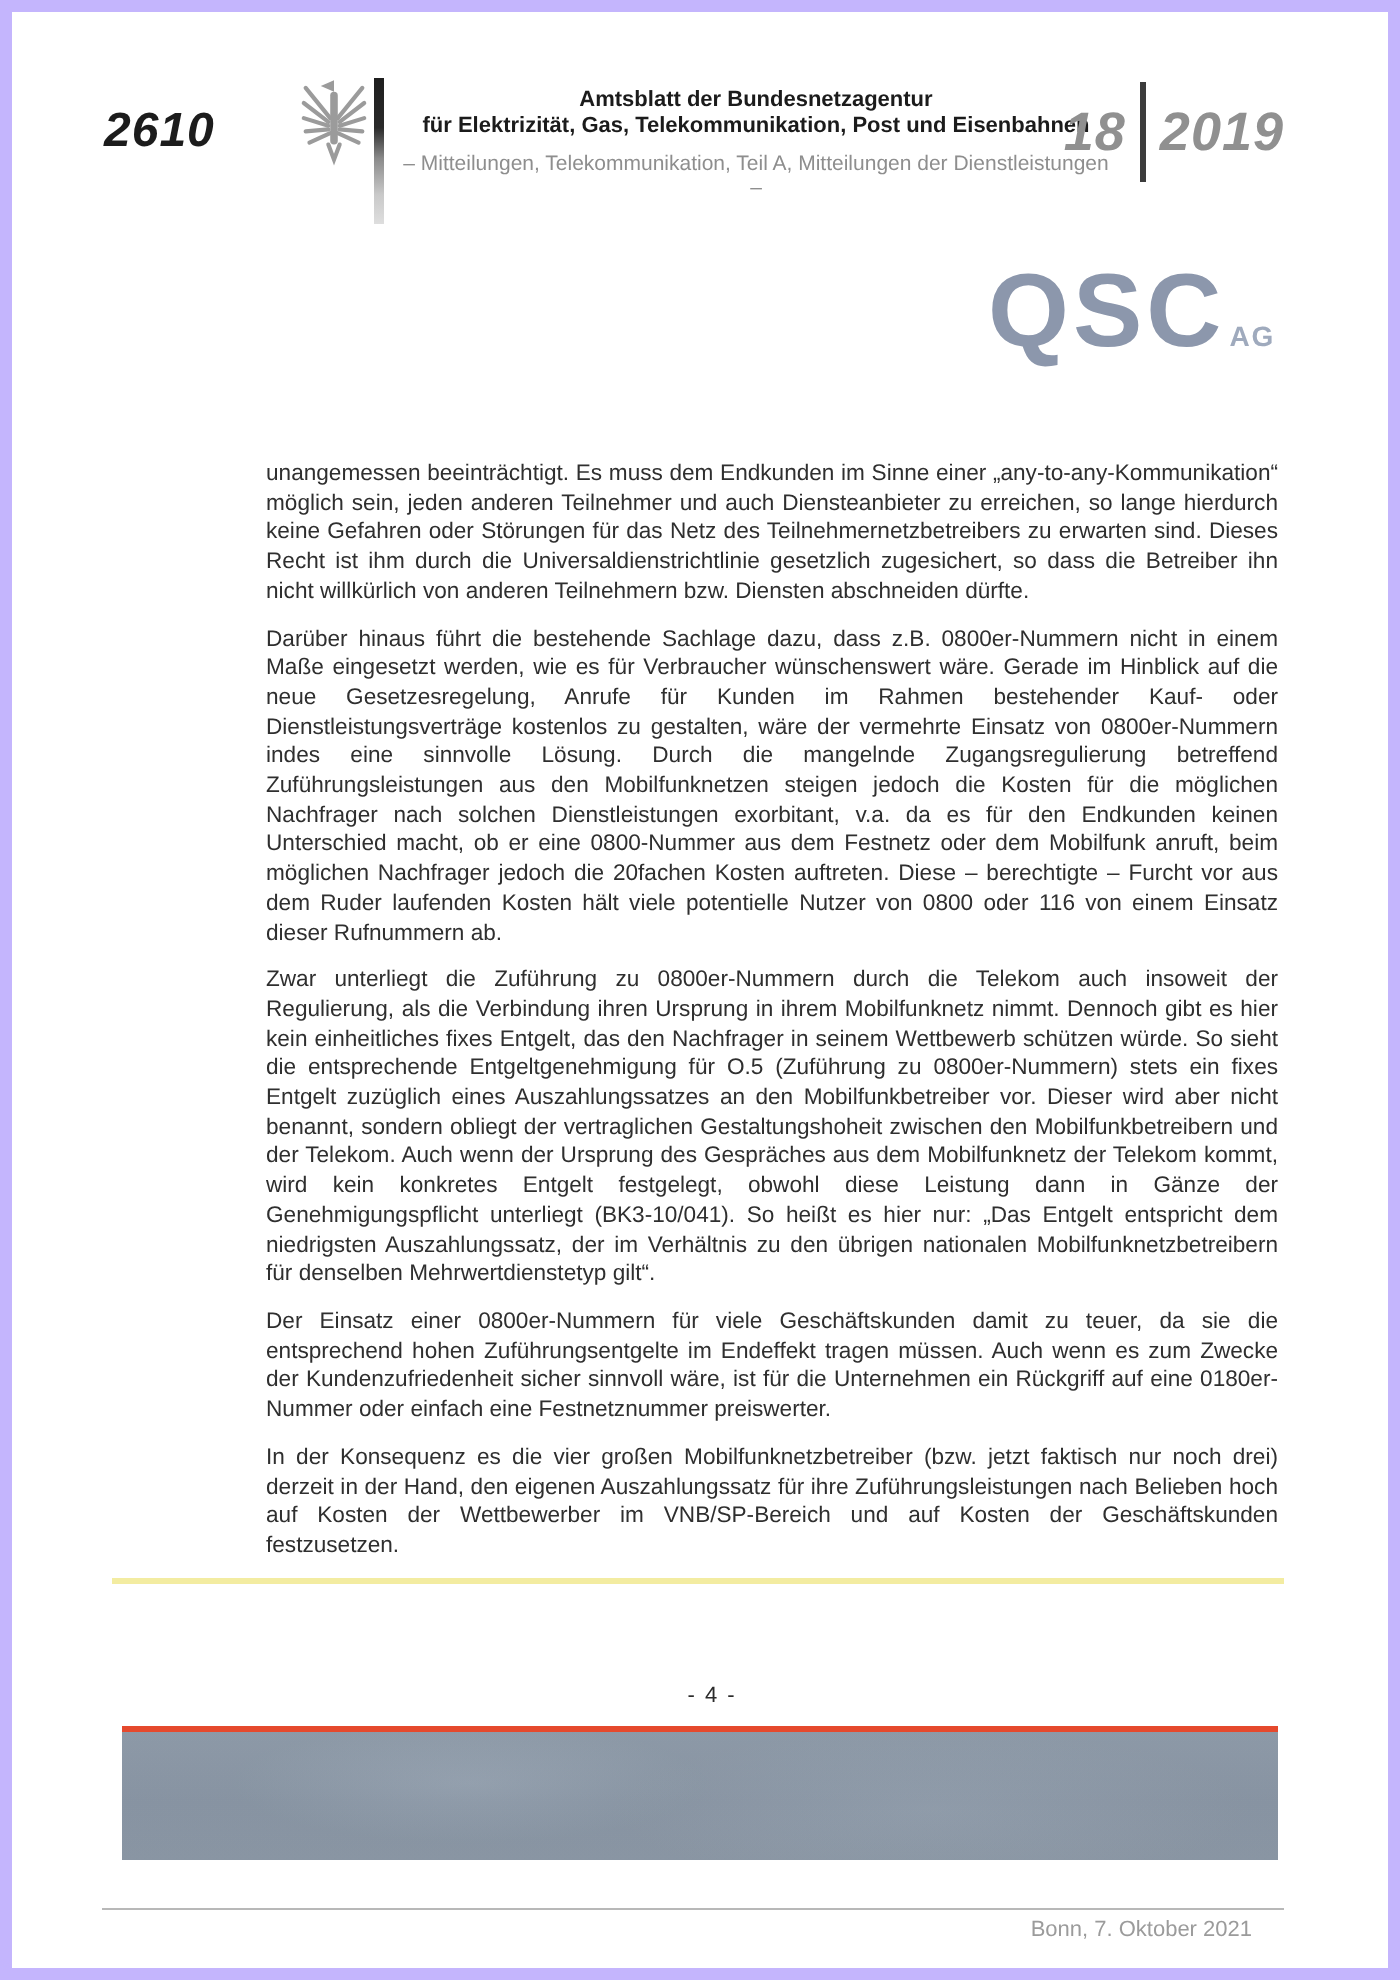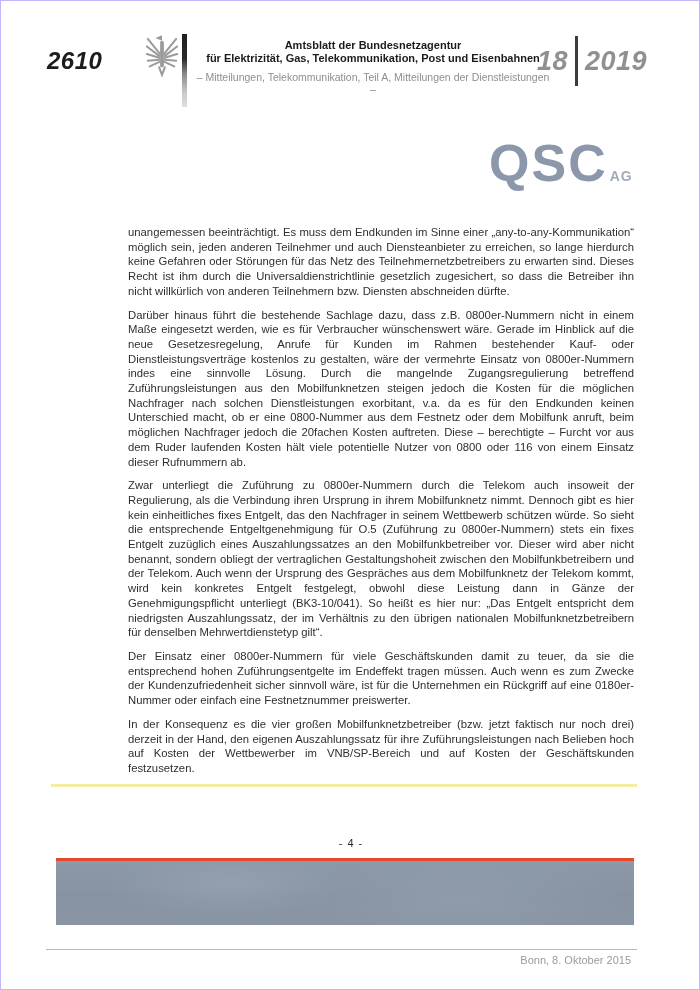--- a/index.html
+++ b/index.html
@@ -9,7 +9,7 @@
     width: 700px;
     height: 990px;
     background: #ffffff;
-    border: 1px solid #c4b5fd;
+    border: 6px solid #c4b5fd;
     font-family: "Liberation Sans", sans-serif;
     overflow: hidden;
   }

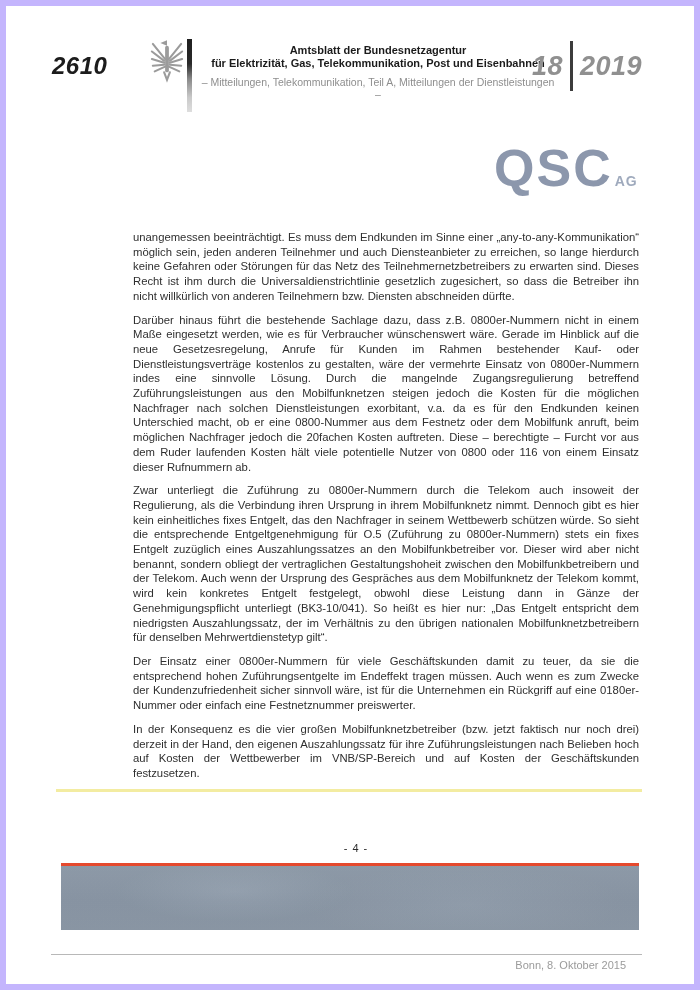--- a/index.html
+++ b/index.html
@@ -78,7 +78,7 @@
   
   .qsc-logo {
     position: absolute;
-    left: 488px; top: 136px;
+    left: 488px; top: 124px;
     color: #8c97ac;
     white-space: nowrap;
   }

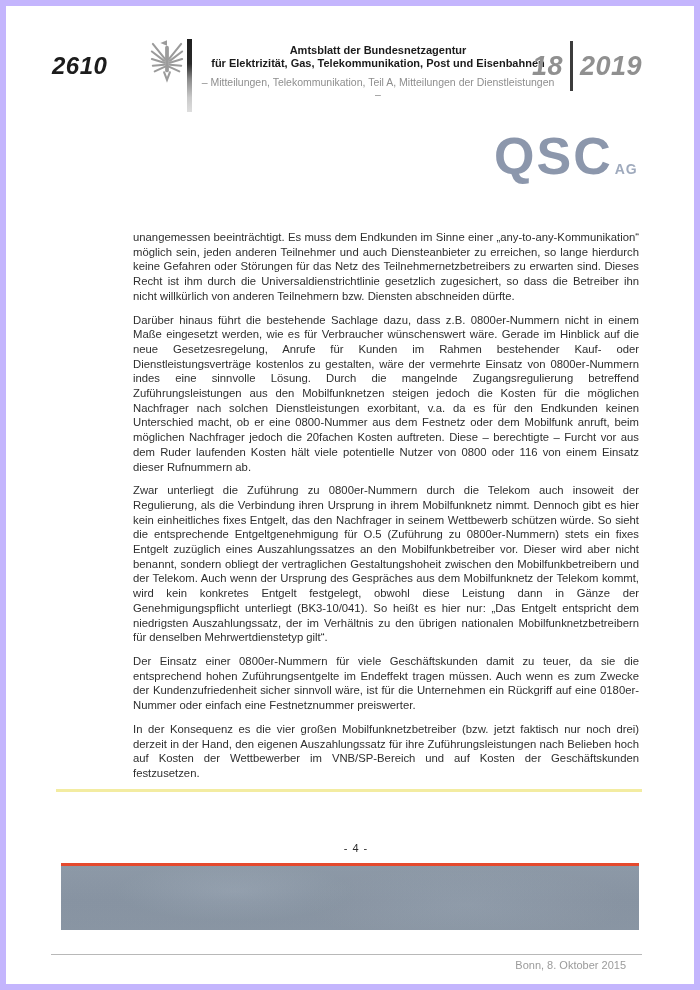--- a/index.html
+++ b/index.html
@@ -217,7 +217,7 @@
   </div>
 
   <div class="footer-rule"></div>
-  <div class="dateline">Bonn, 8. Oktober 2015</div>
+  <div class="dateline">Bonn, 7. Oktober 2021</div>
 
 </div>
 

